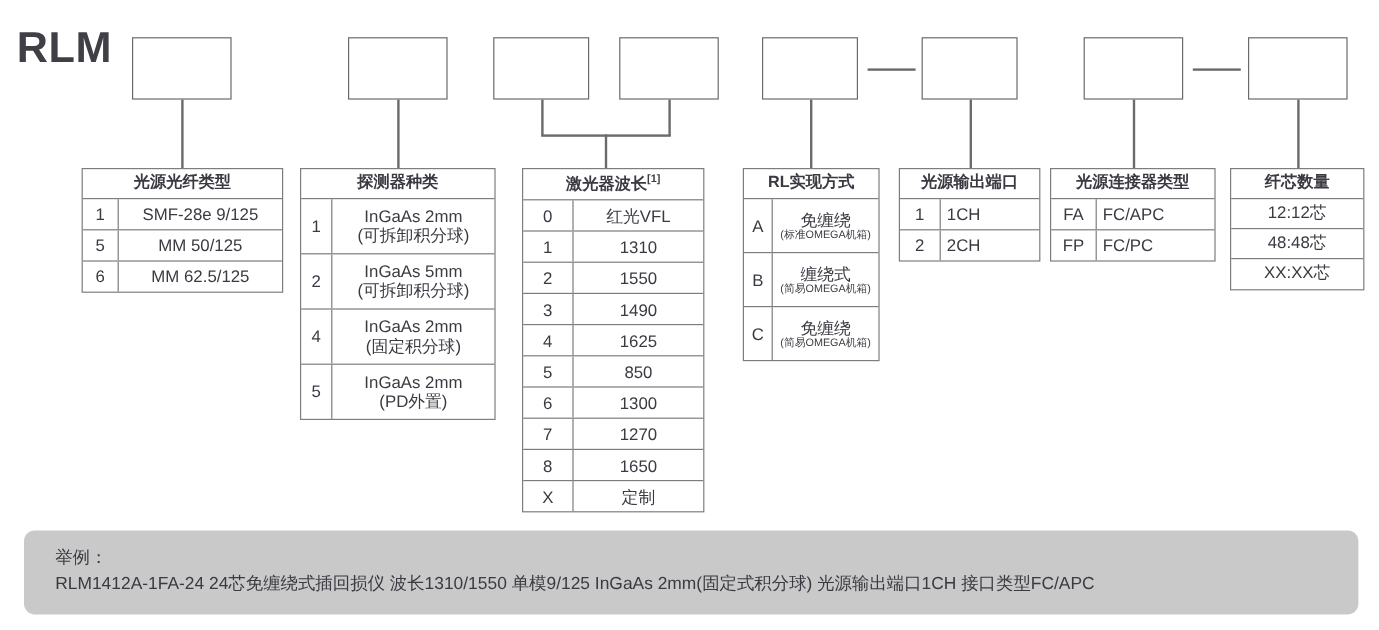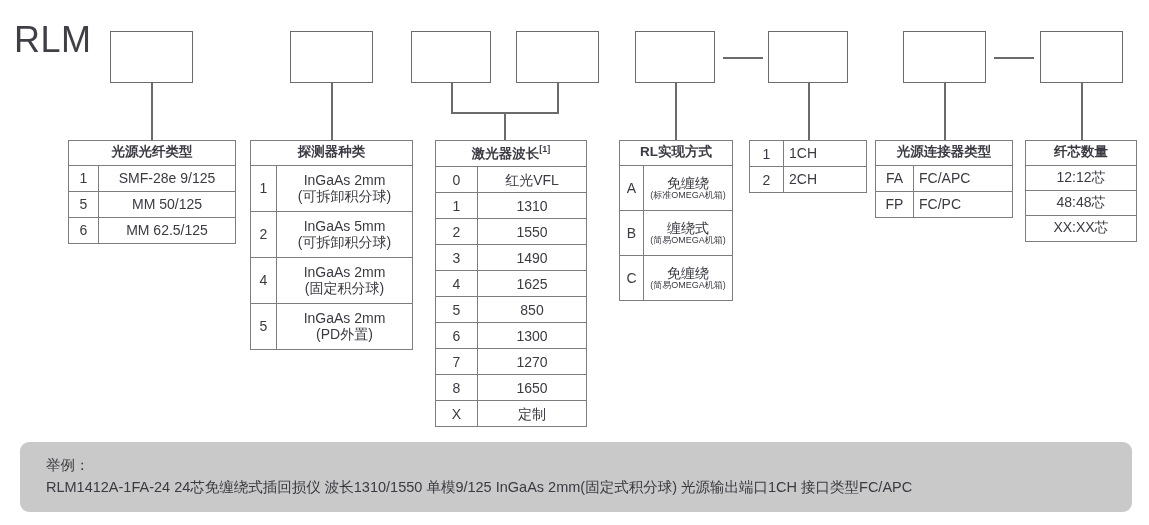--- a/index.html
+++ b/index.html
@@ -20,7 +20,7 @@
     position: absolute;
     left: 14px; top: 22px;
     font-size: 36px;
-    font-weight: 400;
+    font-weight: 700;
     letter-spacing: 0.5px;
     color: #3f3f46;
     line-height: 1;

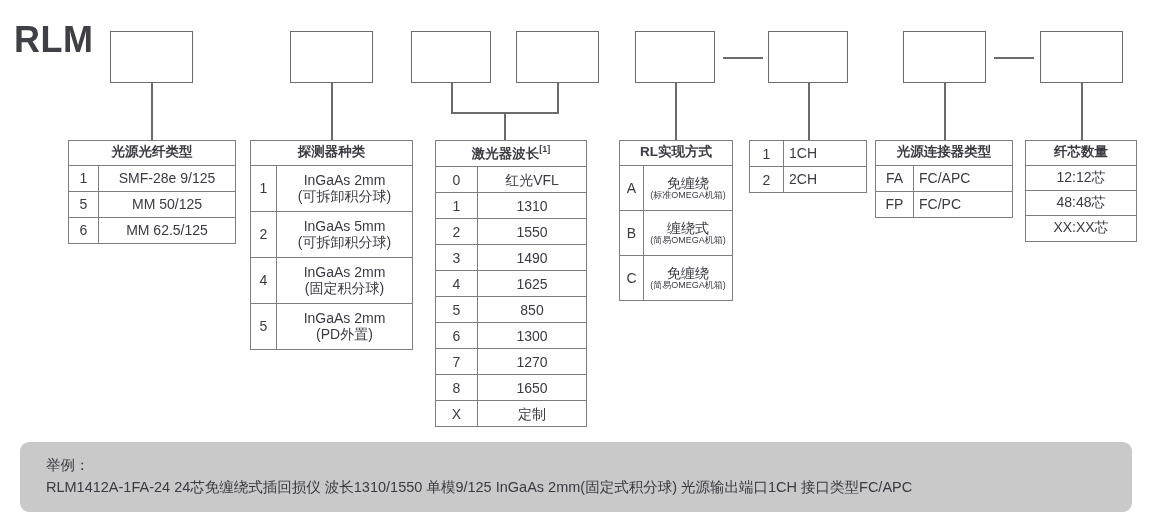--- a/index.html
+++ b/index.html
@@ -281,6 +281,7 @@
 </div>
 
 <div class="spec" style="left:749px; top:140px; width:118px;">
+  <div class="hdr">光源输出端口</div>
   <div class="row">
     <div class="cellkey" style="width:34px;height:25px;">1</div>
     <div class="cellval left" style="height:25px;">1CH</div>

